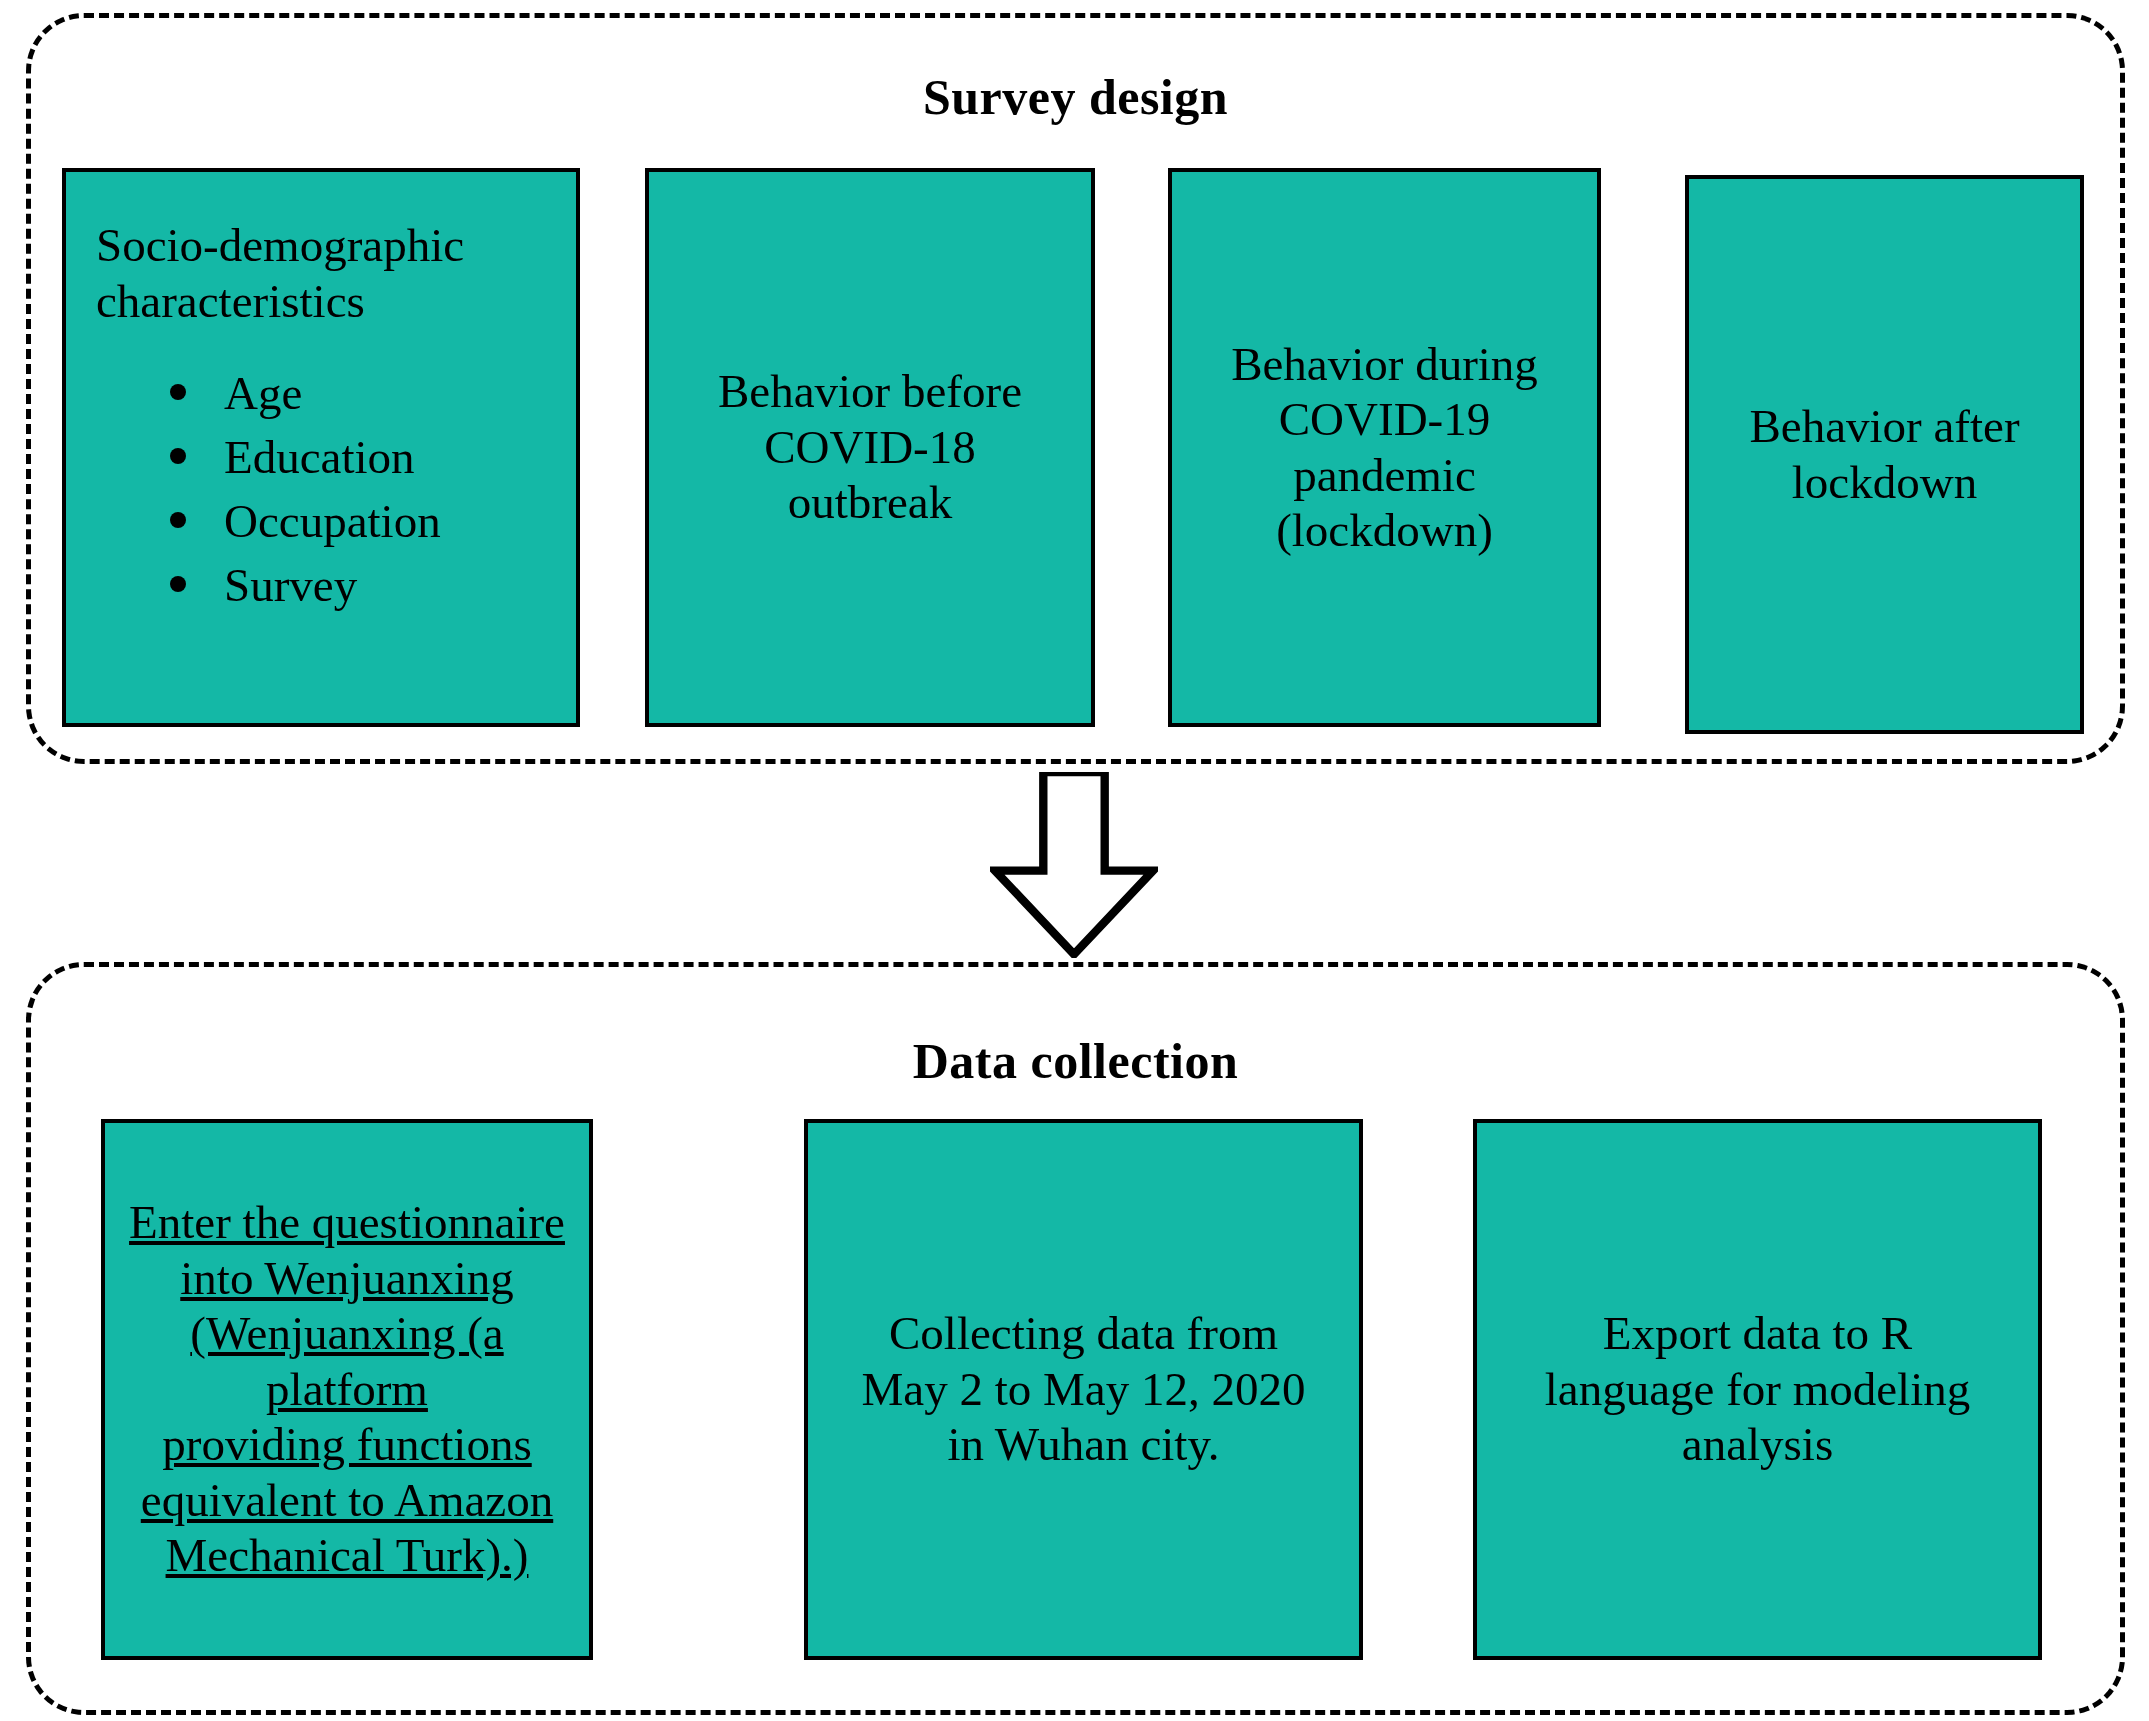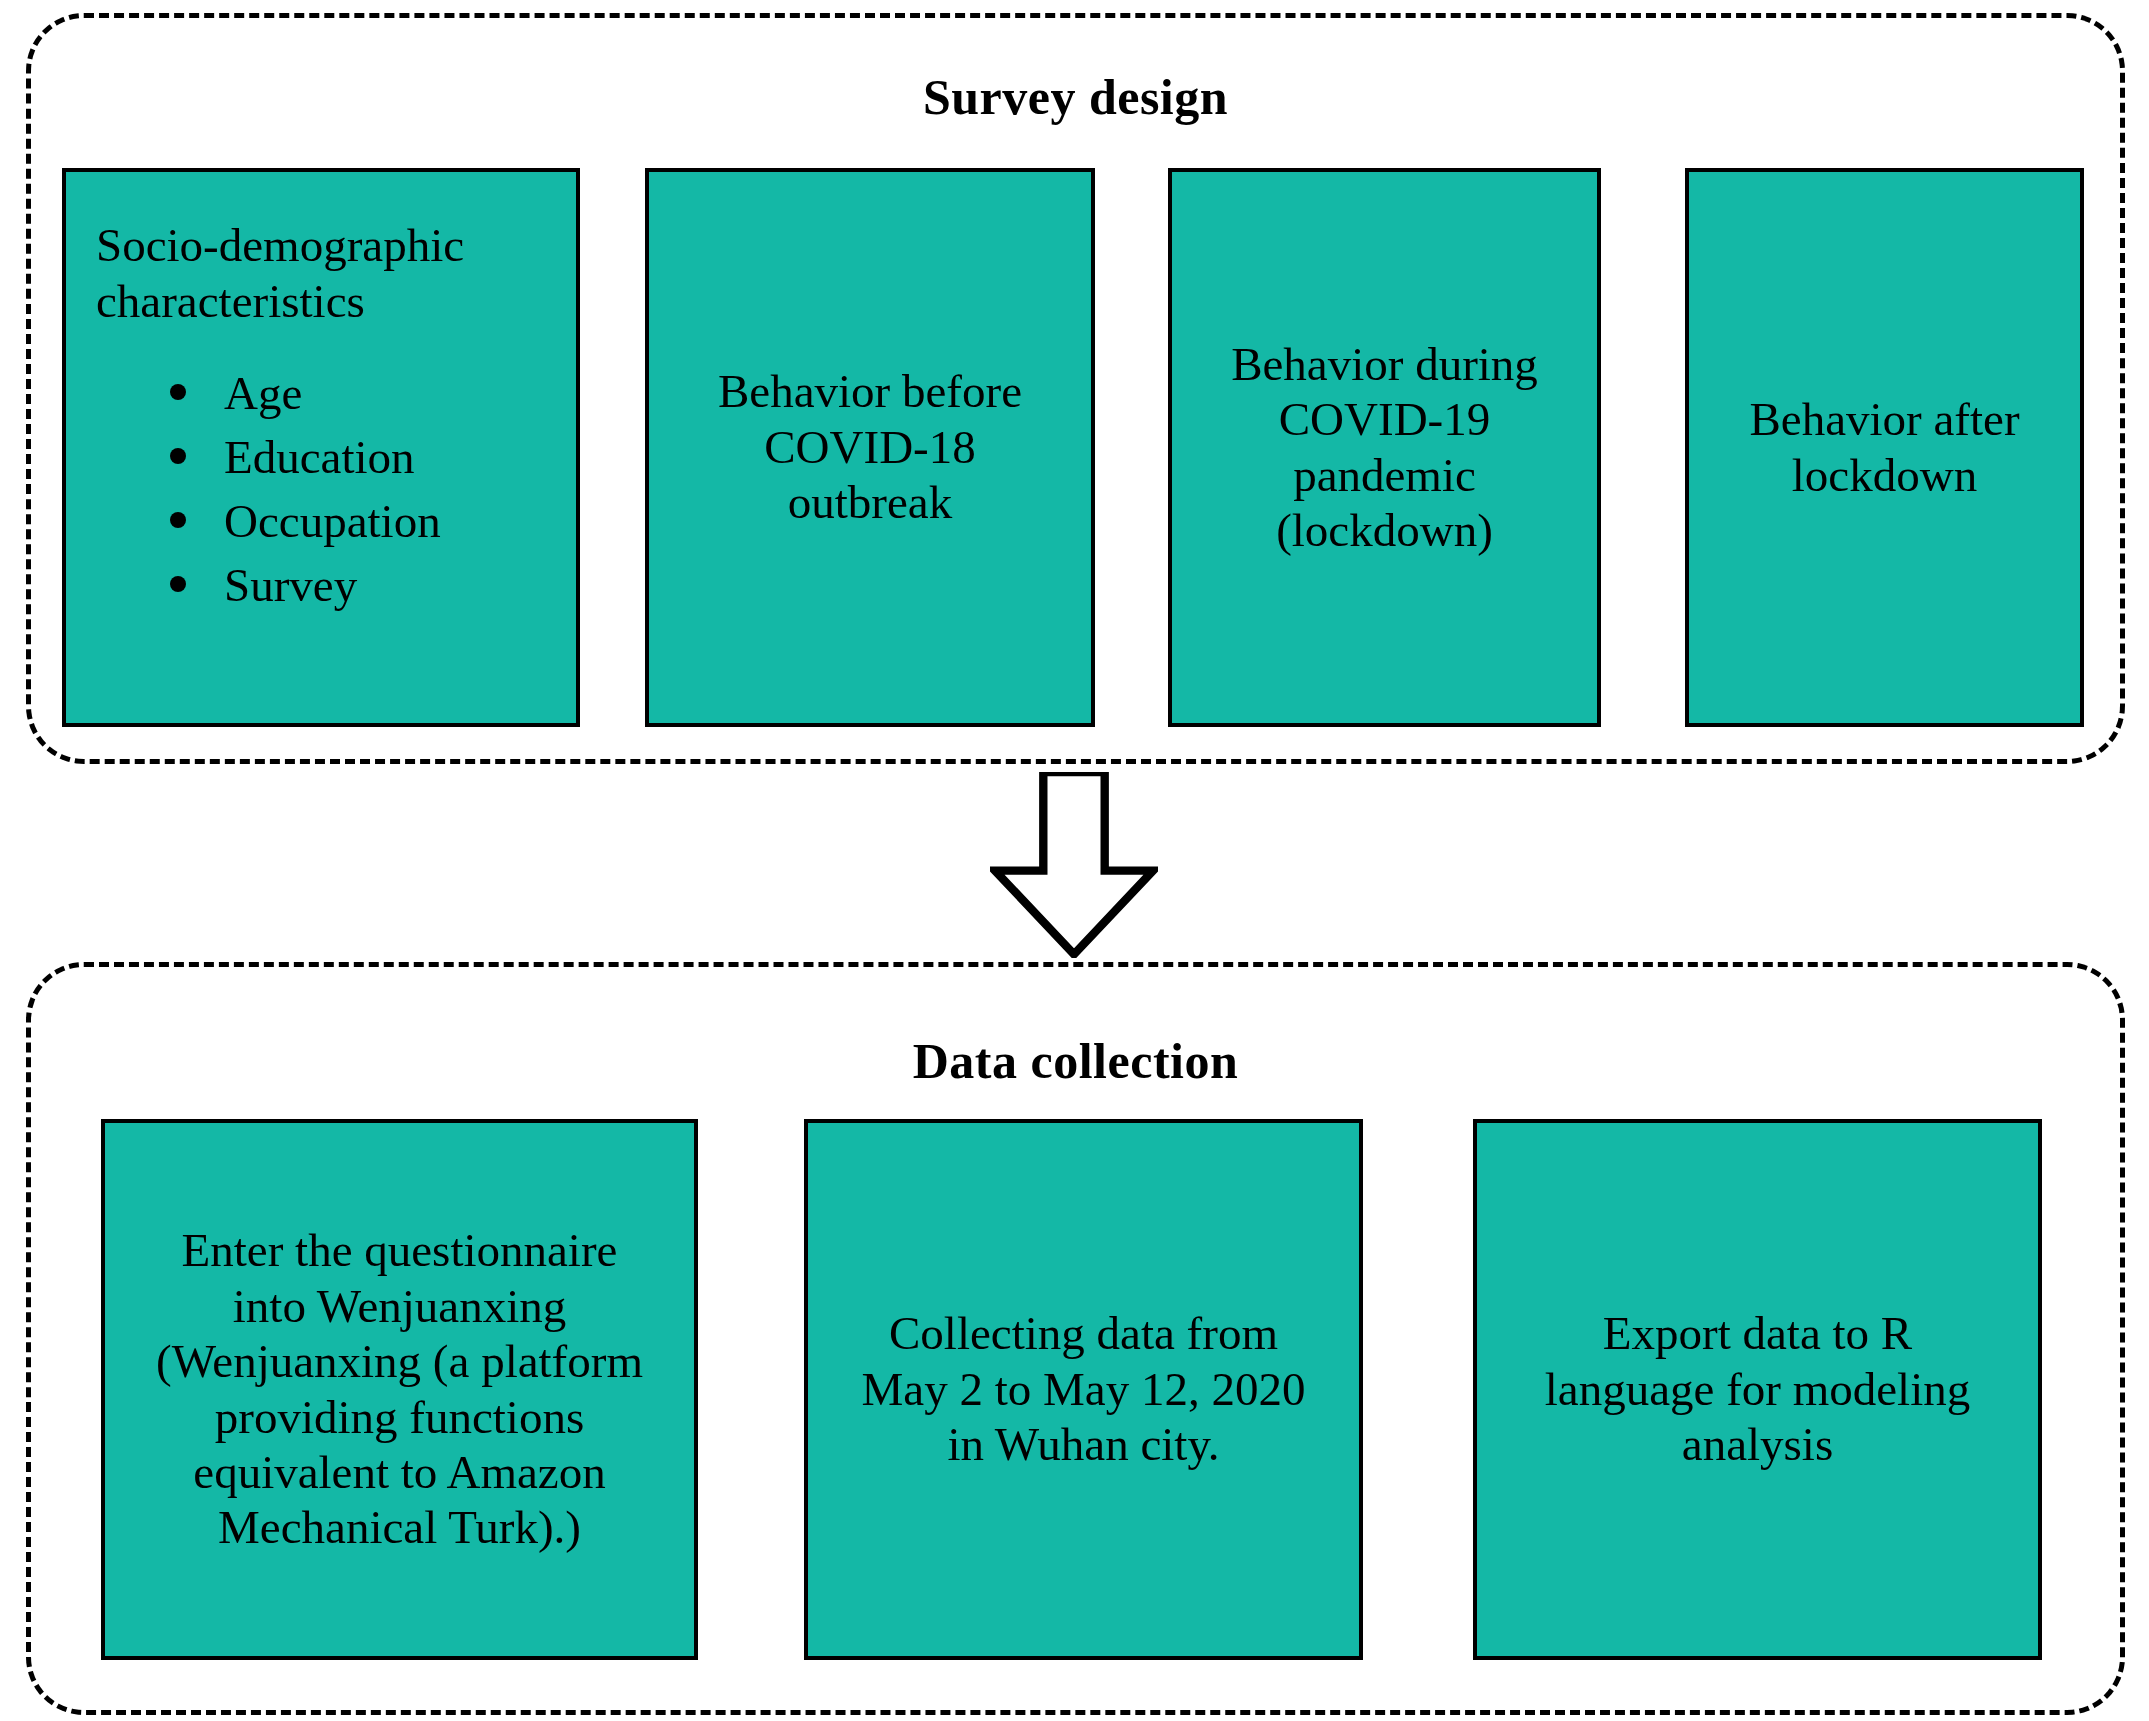--- a/index.html
+++ b/index.html
@@ -58,7 +58,7 @@
              display:block;align-items:stretch;}
   #box-before{left:645px;top:168px;width:450px;height:559px;}
   #box-during{left:1168px;top:168px;width:433px;height:559px;}
-  #box-after{left:1685px;top:168px;width:399px;height:559px;}
+  #box-after{left:1685px;top:175px;width:399px;height:559px;}
 
   
   .socio-head{

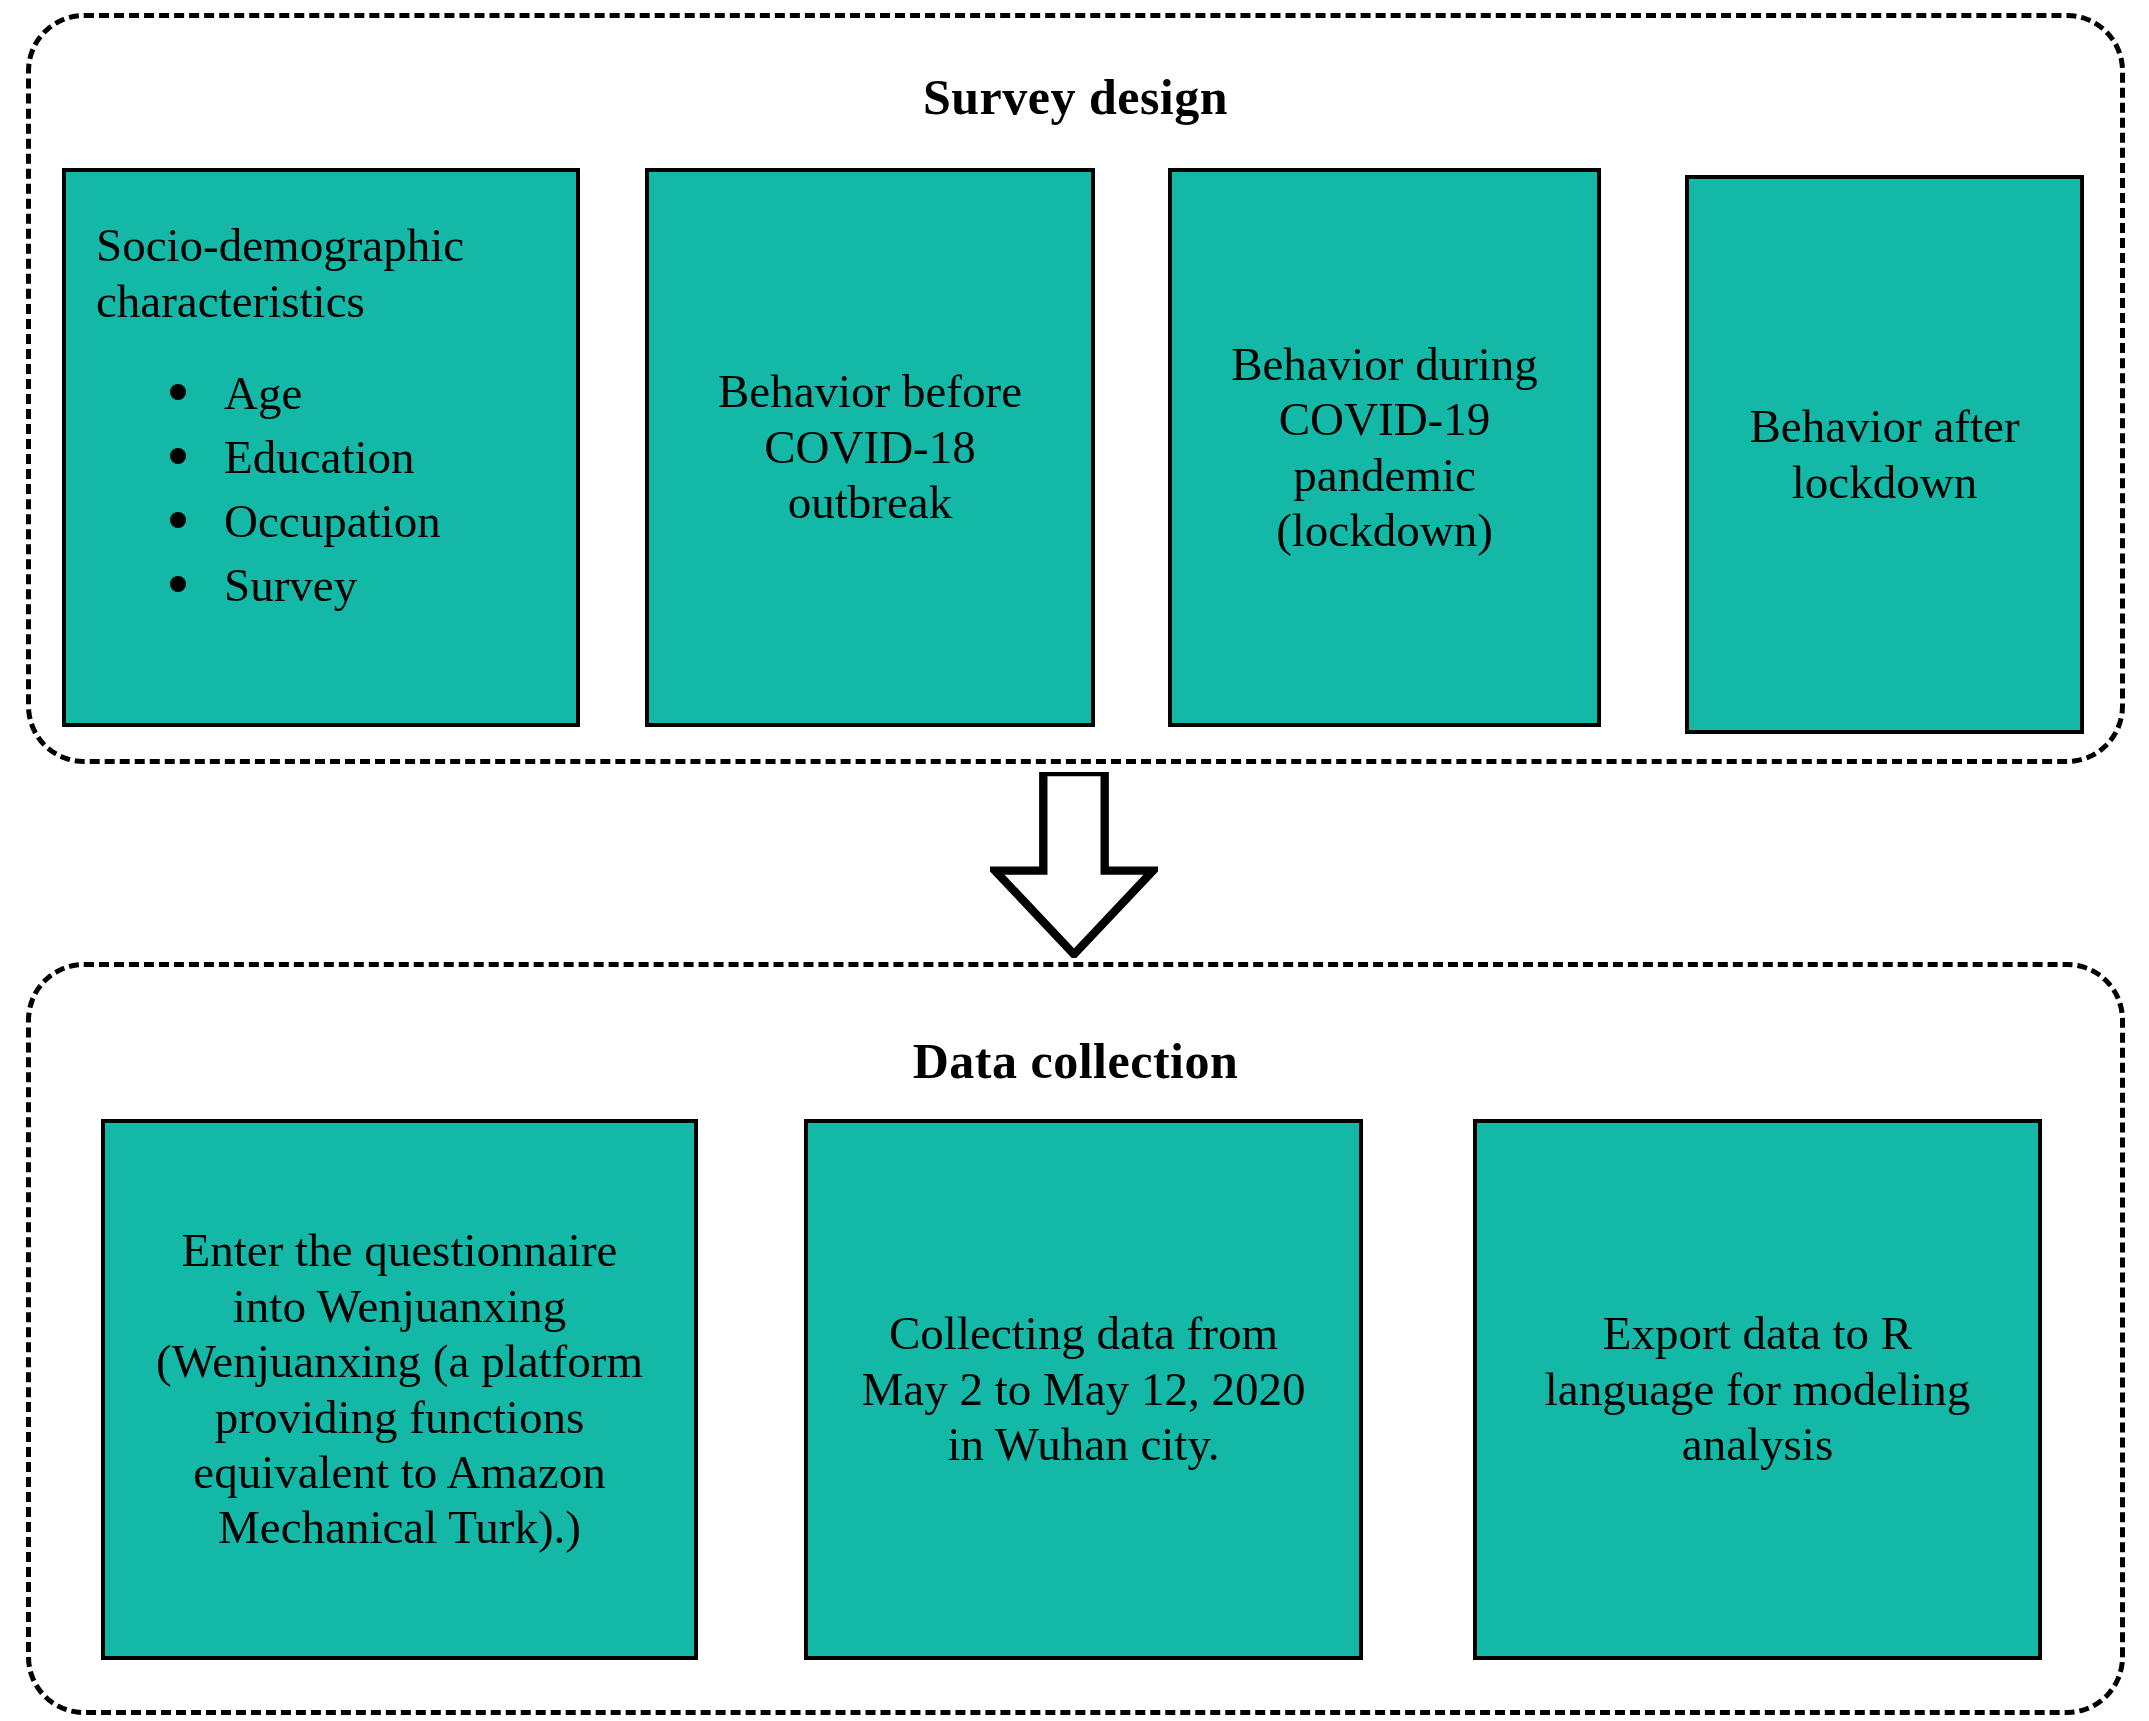--- a/index.html
+++ b/index.html
@@ -88,7 +88,7 @@
   }
 
   
-  #box-enter{left:101px;top:1119px;width:597px;height:541px;}
+  #box-enter{left:101px;top:1119px;width:492px;height:541px;text-decoration:underline;}
   #box-collecting{left:804px;top:1119px;width:559px;height:541px;}
   #box-export{left:1473px;top:1119px;width:569px;height:541px;}
 

